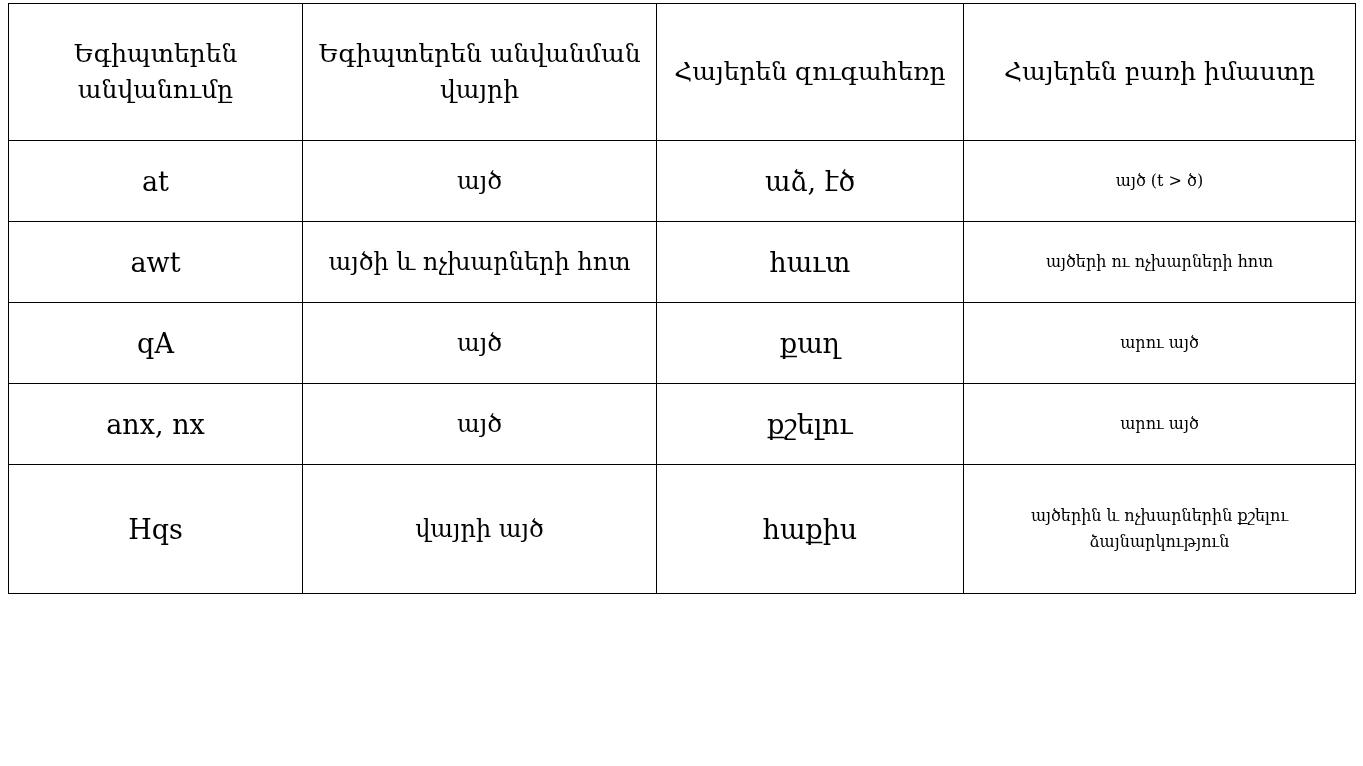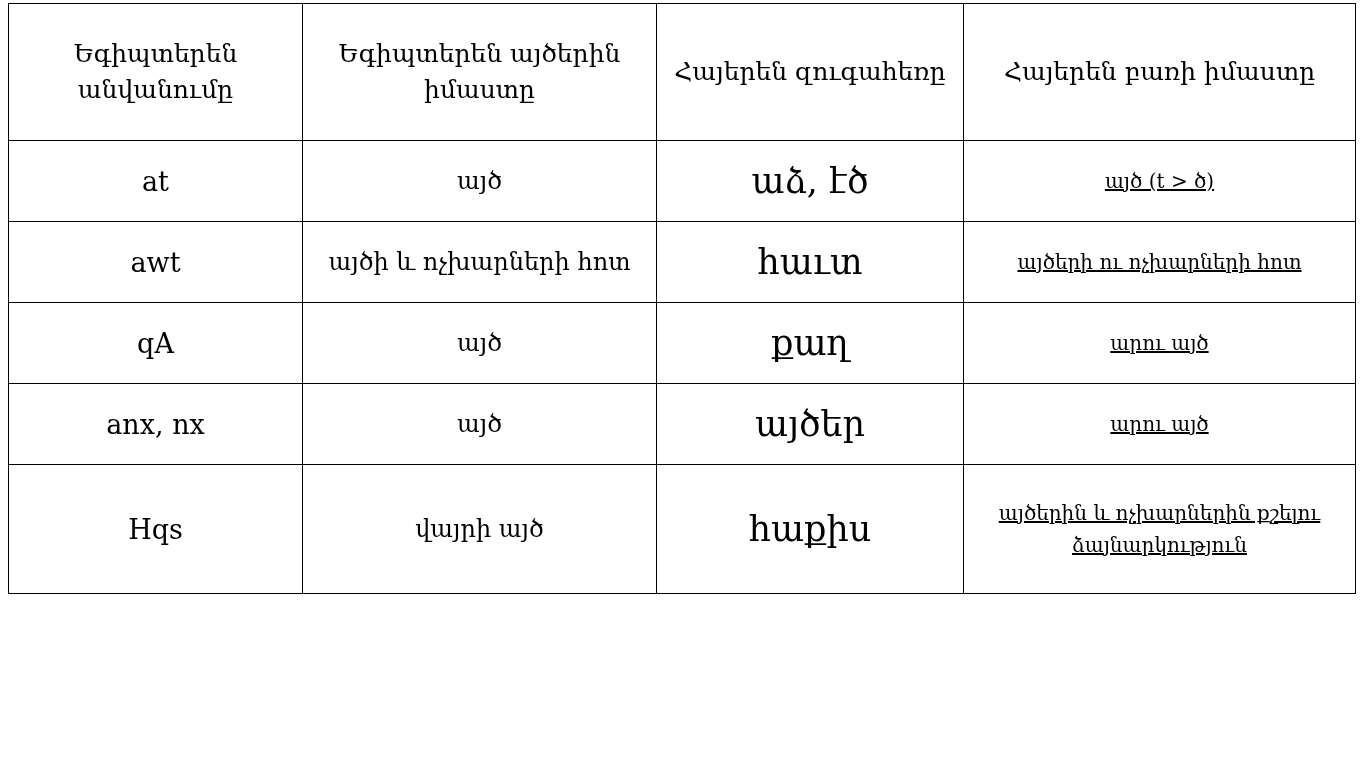--- a/index.html
+++ b/index.html
@@ -85,7 +85,7 @@
     <thead>
       <tr>
         <th class="hdr-cell">Եգիպտերեն անվանումը</th>
-        <th class="hdr-cell">Եգիպտերեն այծերին իմաստը</th>
+        <th class="hdr-cell">Եգիպտերեն անվանման վայրի</th>
         <th class="hdr-cell">Հայերեն զուգահեռը</th>
         <th class="hdr-cell">Հայերեն բառի իմաստը</th>
       </tr>

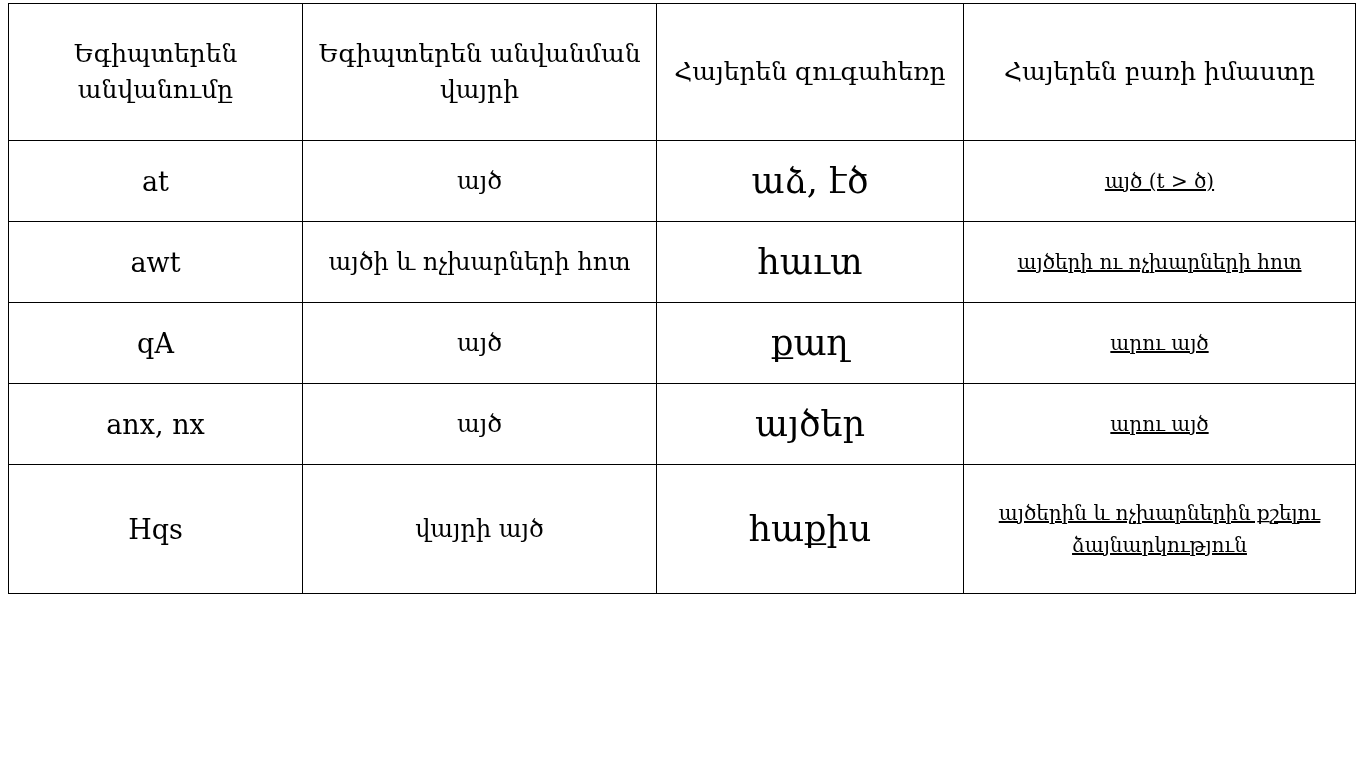--- a/index.html
+++ b/index.html
@@ -57,7 +57,7 @@
     font-family: "DejaVu Serif", "Liberation Serif", serif;
   }
   .col3-cell {
-    font-size: 35px;
+    font-size: 27px;
     font-weight: bold;
     font-family: "DejaVu Serif", "Liberation Serif", serif;
   }

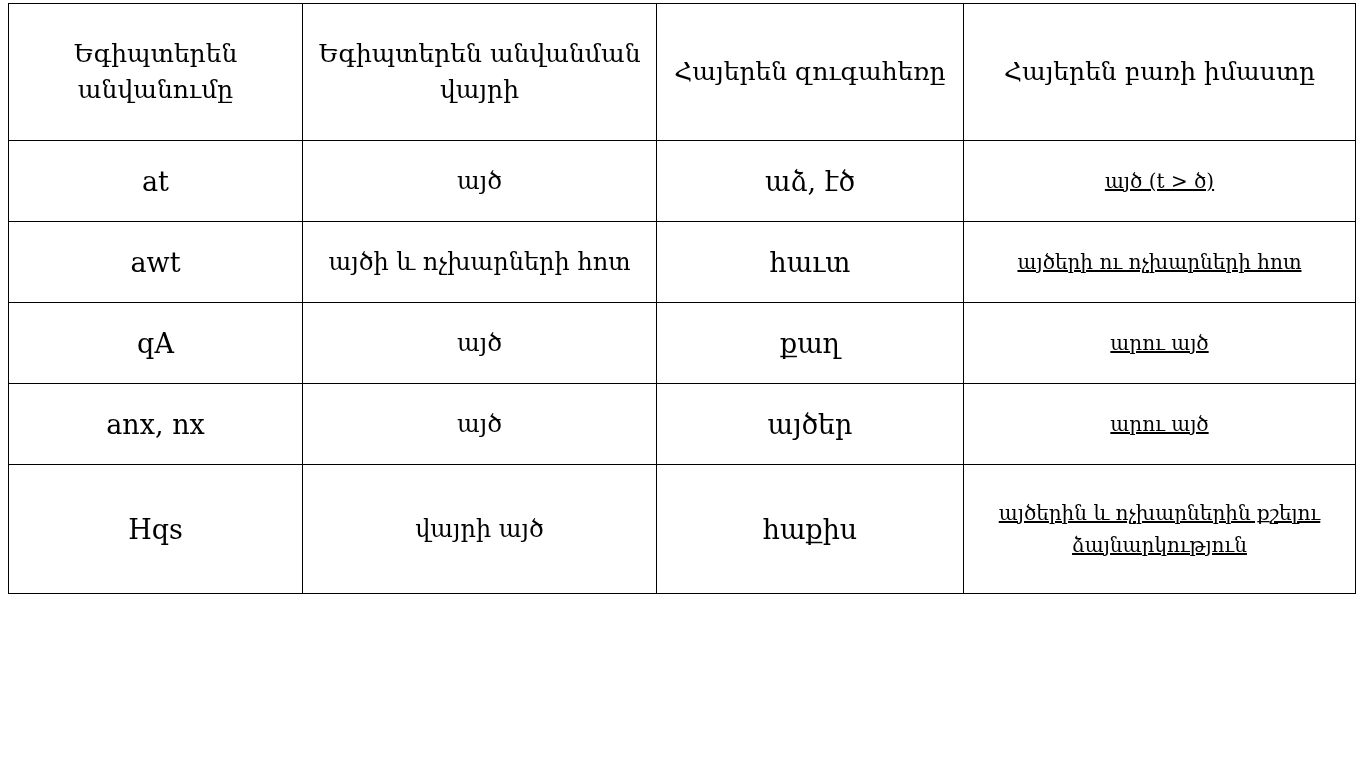--- a/index.html
+++ b/index.html
@@ -62,10 +62,9 @@
     font-family: "DejaVu Serif", "Liberation Serif", serif;
   }
   .col4-cell {
-    font-size: 20px;
+    font-size: 16px;
     line-height: 1.6;
     font-family: "DejaVu Serif", "Liberation Serif", serif;
-    text-decoration: underline;
   }
   tr.data-row td { height: 68px; }
   tr.tall-row td { height: 116px; }

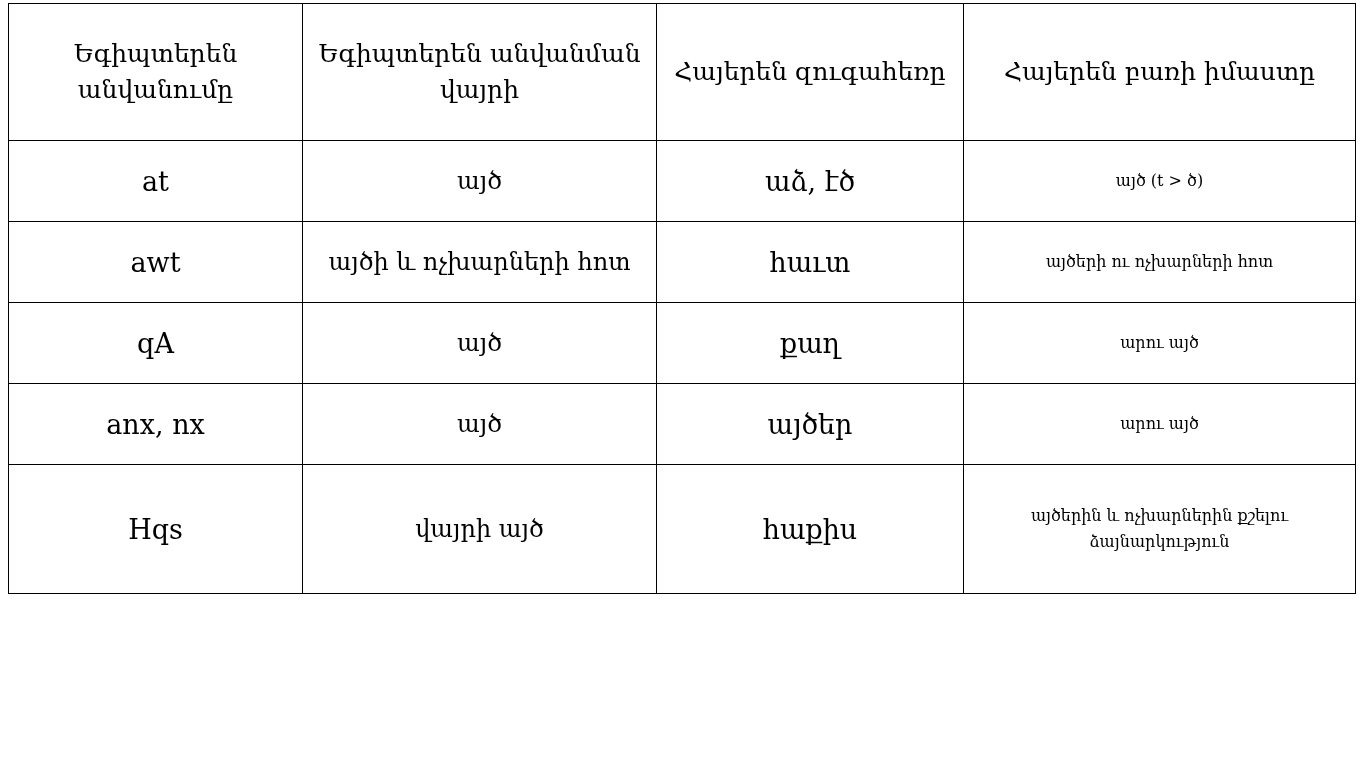--- a/index.html
+++ b/index.html
@@ -111,7 +111,7 @@
       <tr class="data-row">
         <td class="col1-cell">anx, nx</td>
         <td class="col2-cell">այծ</td>
-        <td class="col3-cell">այծեր</td>
+        <td class="col3-cell">քշելու</td>
         <td class="col4-cell">արու այծ</td>
       </tr>
       <tr class="tall-row">

